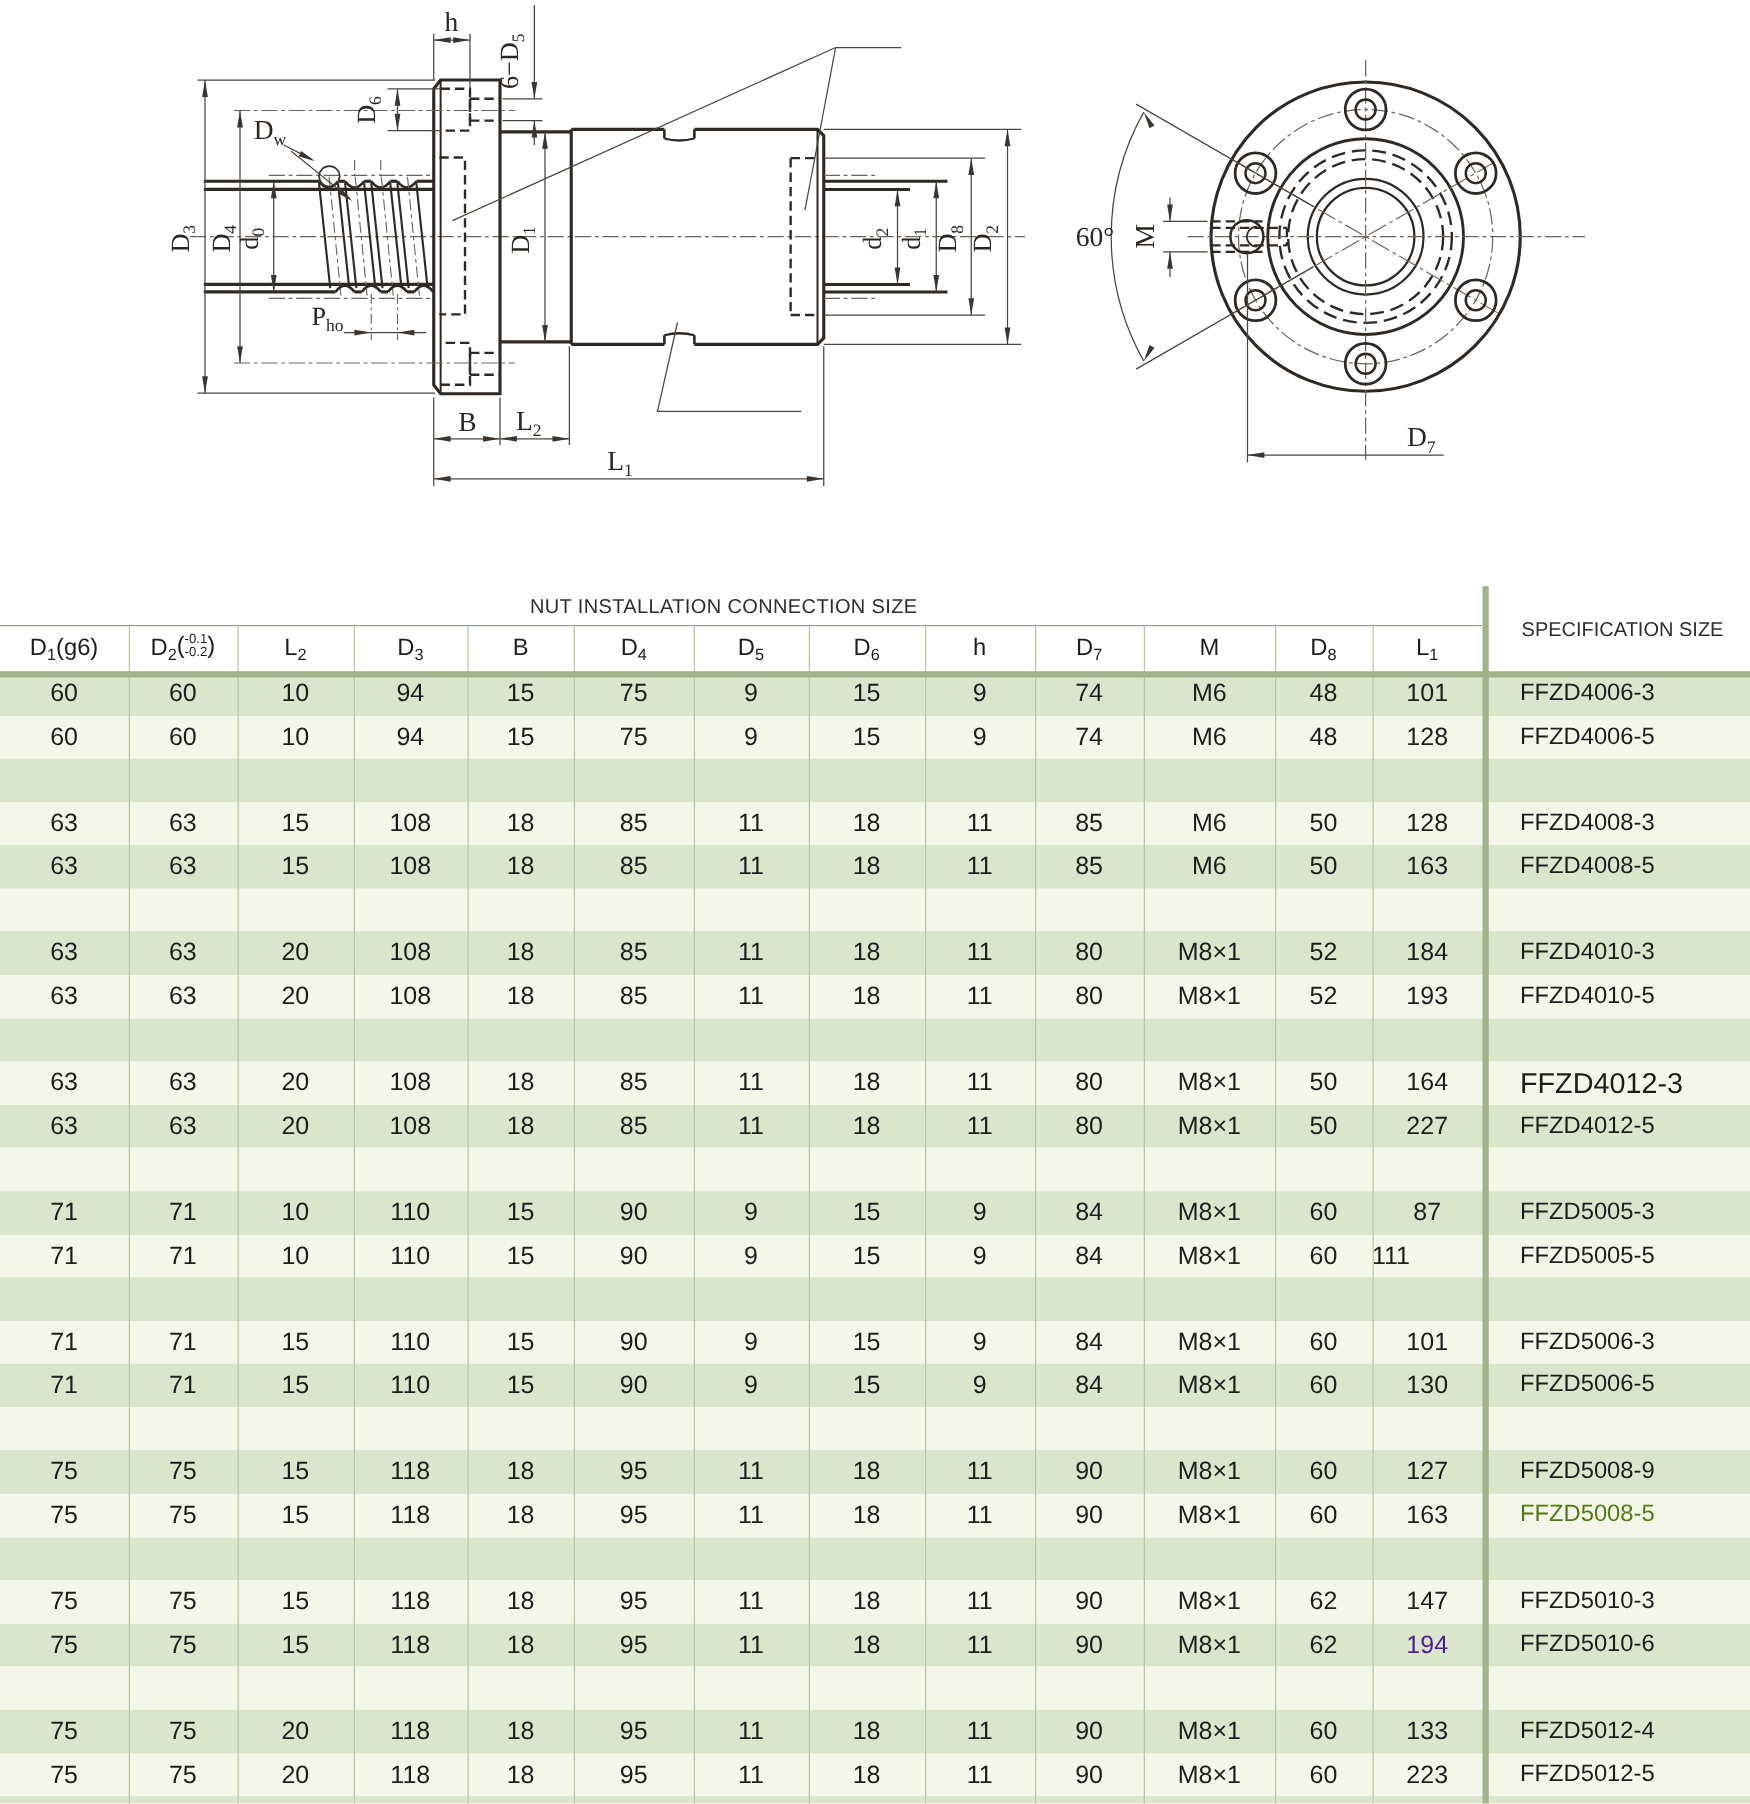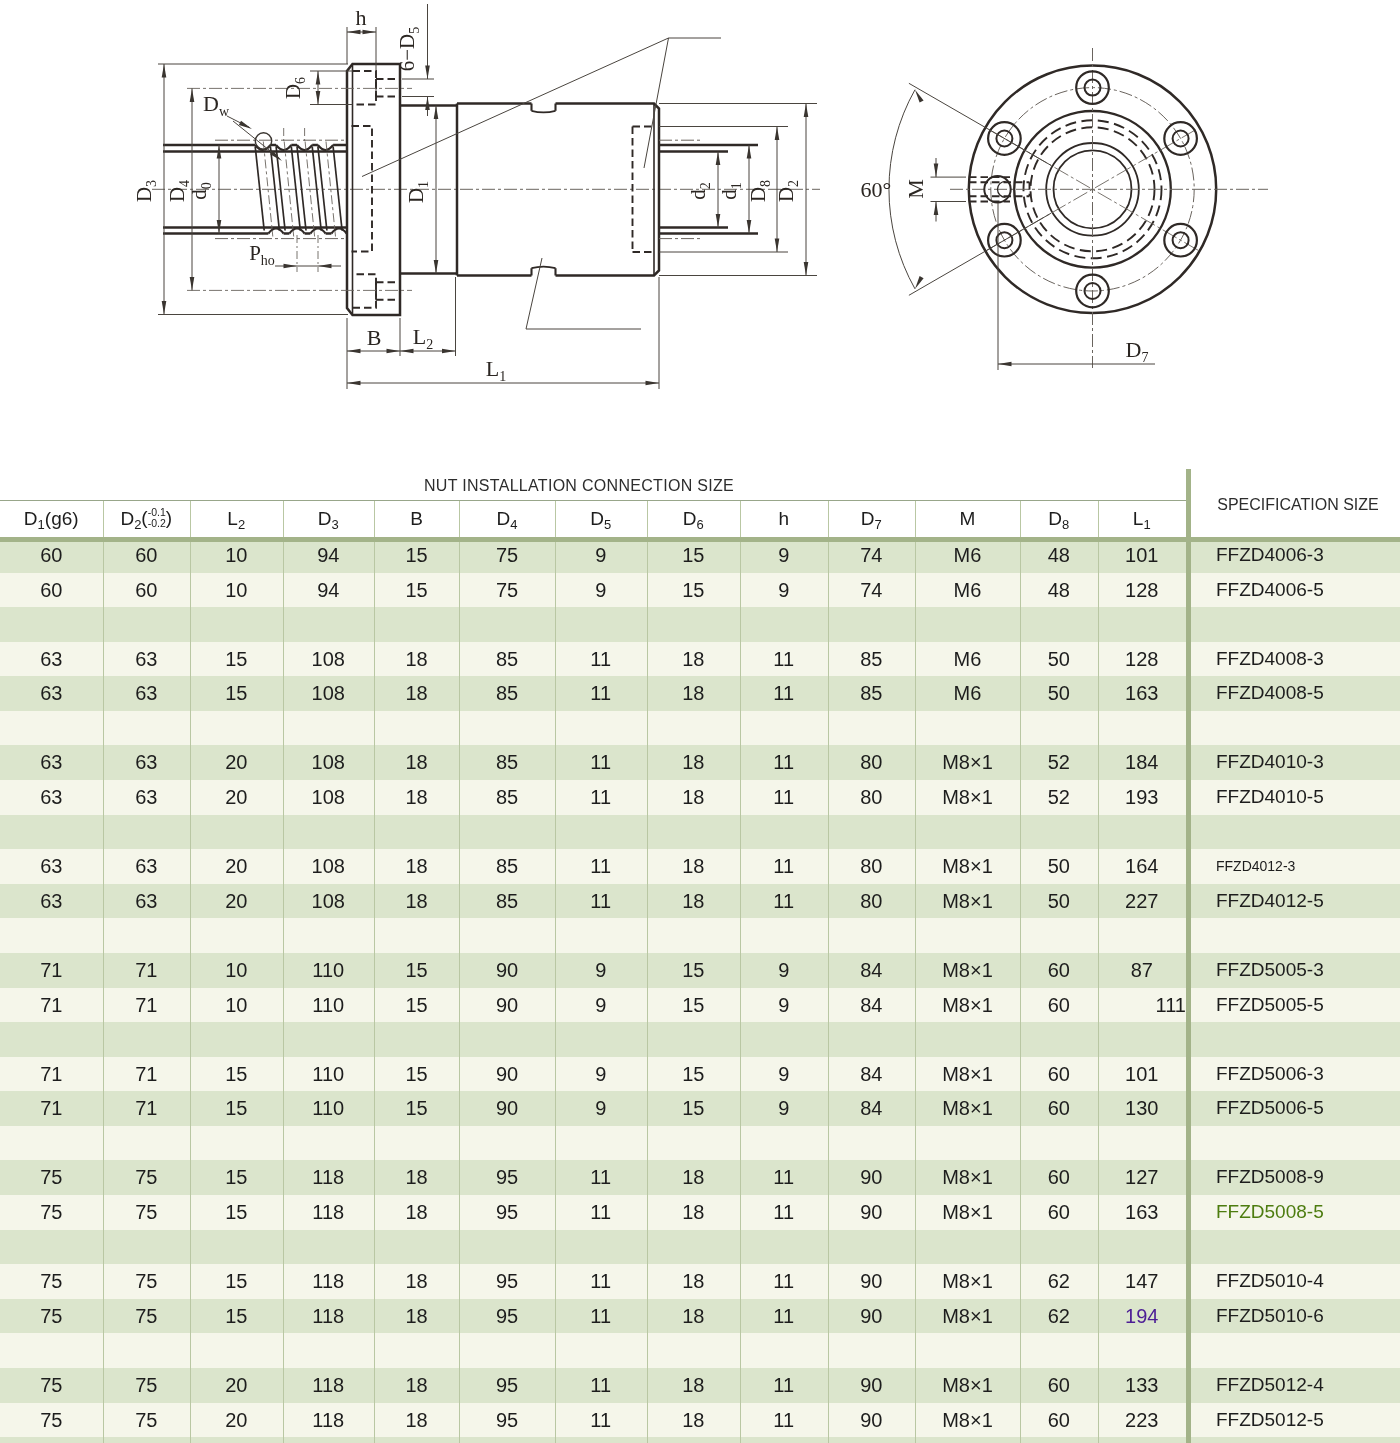--- a/index.html
+++ b/index.html
@@ -365,7 +365,7 @@
 <div style="position:absolute;left:915.0px;top:849.23px;width:105.0px;height:34.58px;line-height:34.58px;text-align:center;font-size:20px;color:#1d1d1d">M8×1</div>
 <div style="position:absolute;left:1020.0px;top:849.23px;width:77.5px;height:34.58px;line-height:34.58px;text-align:center;font-size:20px;color:#1d1d1d">50</div>
 <div style="position:absolute;left:1097.5px;top:849.23px;width:88.5px;height:34.58px;line-height:34.58px;text-align:center;font-size:20px;color:#1d1d1d">164</div>
-<div style="position:absolute;left:1216px;top:849.23px;height:37px;line-height:34.58px;font-size:14px;color:#1d1d1d">FFZD4012-3</div>
+<div style="position:absolute;left:1216px;top:849.23px;height:37px;line-height:34.58px;font-size:23px;color:#1d1d1d">FFZD4012-3</div>
 <div style="position:absolute;left:0.0px;top:883.81px;width:102.5px;height:34.58px;line-height:34.58px;text-align:center;font-size:20px;color:#1d1d1d">63</div>
 <div style="position:absolute;left:102.5px;top:883.81px;width:87.5px;height:34.58px;line-height:34.58px;text-align:center;font-size:20px;color:#1d1d1d">63</div>
 <div style="position:absolute;left:190.0px;top:883.81px;width:92.5px;height:34.58px;line-height:34.58px;text-align:center;font-size:20px;color:#1d1d1d">20</div>

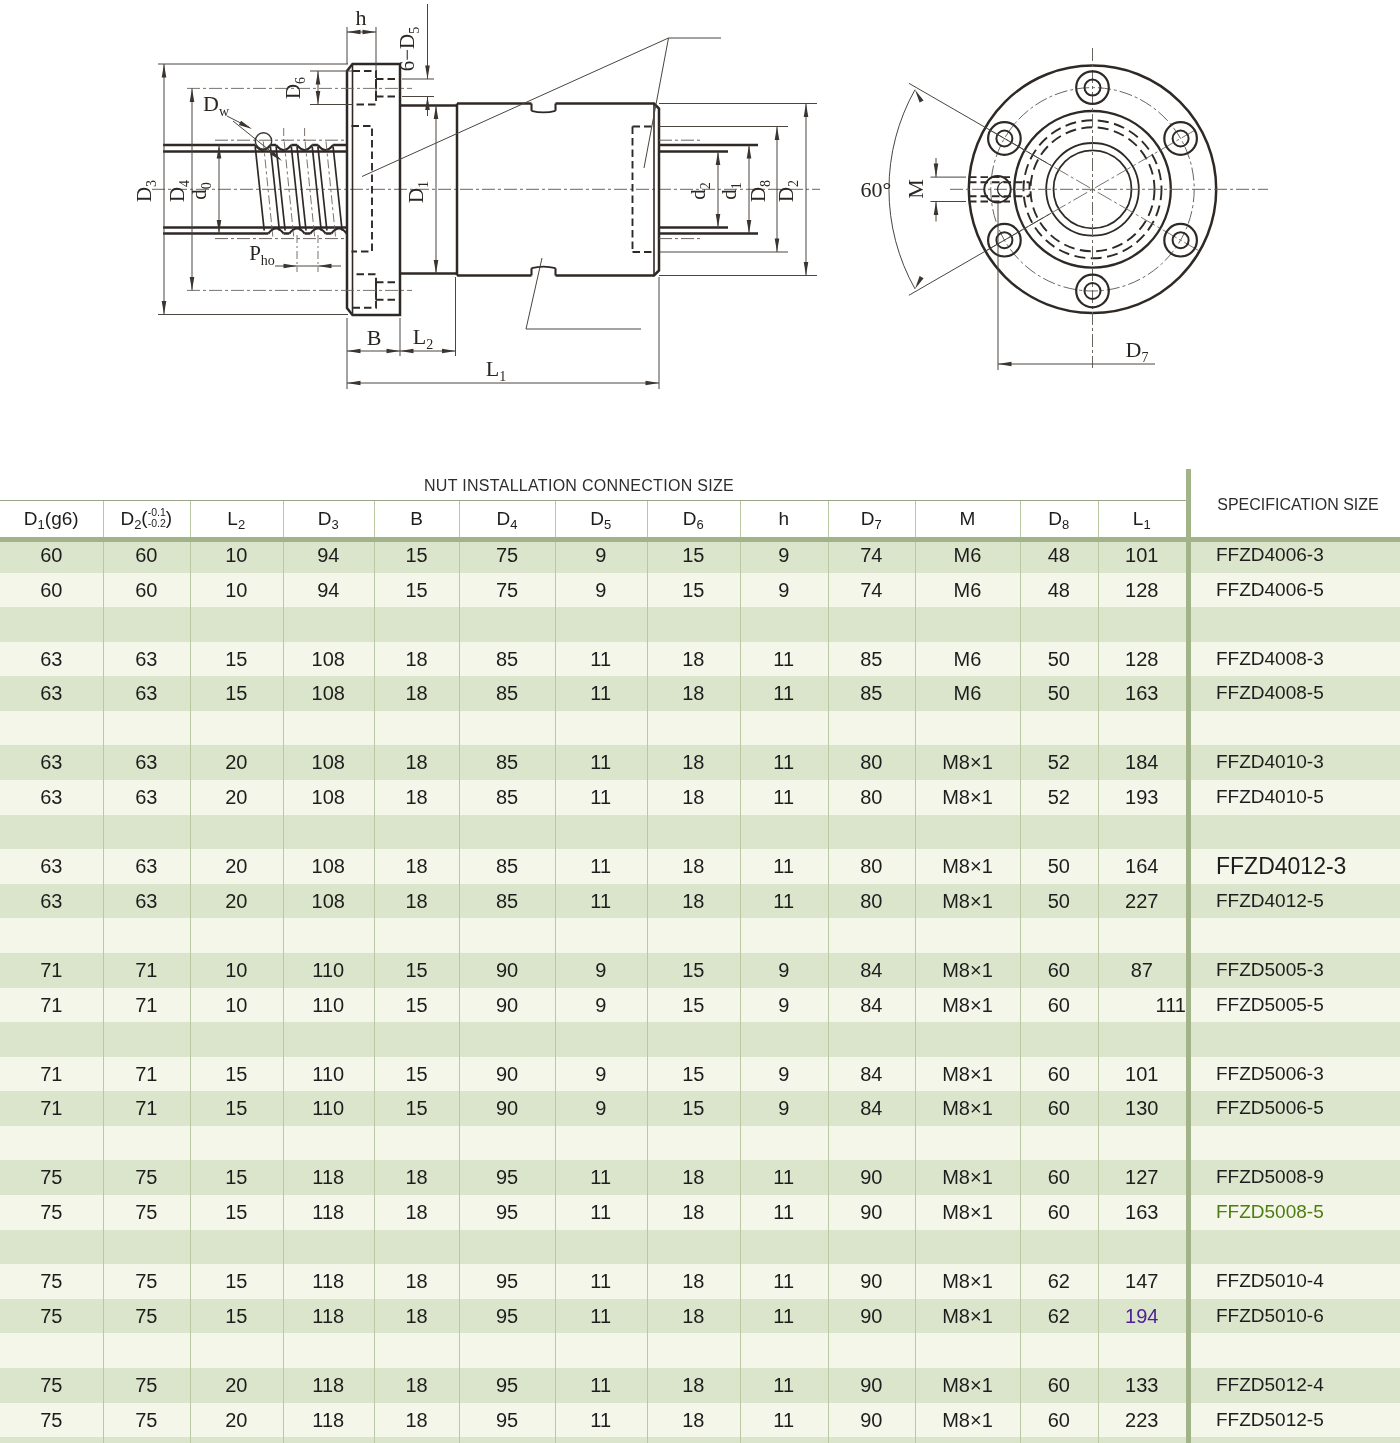--- a/index.html
+++ b/index.html
@@ -406,7 +406,7 @@
 <div style="position:absolute;left:827.5px;top:987.55px;width:87.5px;height:34.58px;line-height:34.58px;text-align:center;font-size:20px;color:#1d1d1d">84</div>
 <div style="position:absolute;left:915.0px;top:987.55px;width:105.0px;height:34.58px;line-height:34.58px;text-align:center;font-size:20px;color:#1d1d1d">M8×1</div>
 <div style="position:absolute;left:1020.0px;top:987.55px;width:77.5px;height:34.58px;line-height:34.58px;text-align:center;font-size:20px;color:#1d1d1d">60</div>
-<div style="position:absolute;left:1097.5px;top:987.55px;width:88.5px;height:34.58px;line-height:34.58px;text-align:right;font-size:20px;color:#1d1d1d">111</div>
+<div style="position:absolute;left:1097.5px;top:987.55px;width:88.5px;height:34.58px;line-height:34.58px;text-align:left;font-size:20px;color:#1d1d1d">111</div>
 <div style="position:absolute;left:1216px;top:987.55px;height:34.58px;line-height:34.58px;font-size:19px;color:#1d1d1d">FFZD5005-5</div>
 <div style="position:absolute;left:0.0px;top:1056.71px;width:102.5px;height:34.58px;line-height:34.58px;text-align:center;font-size:20px;color:#1d1d1d">71</div>
 <div style="position:absolute;left:102.5px;top:1056.71px;width:87.5px;height:34.58px;line-height:34.58px;text-align:center;font-size:20px;color:#1d1d1d">71</div>

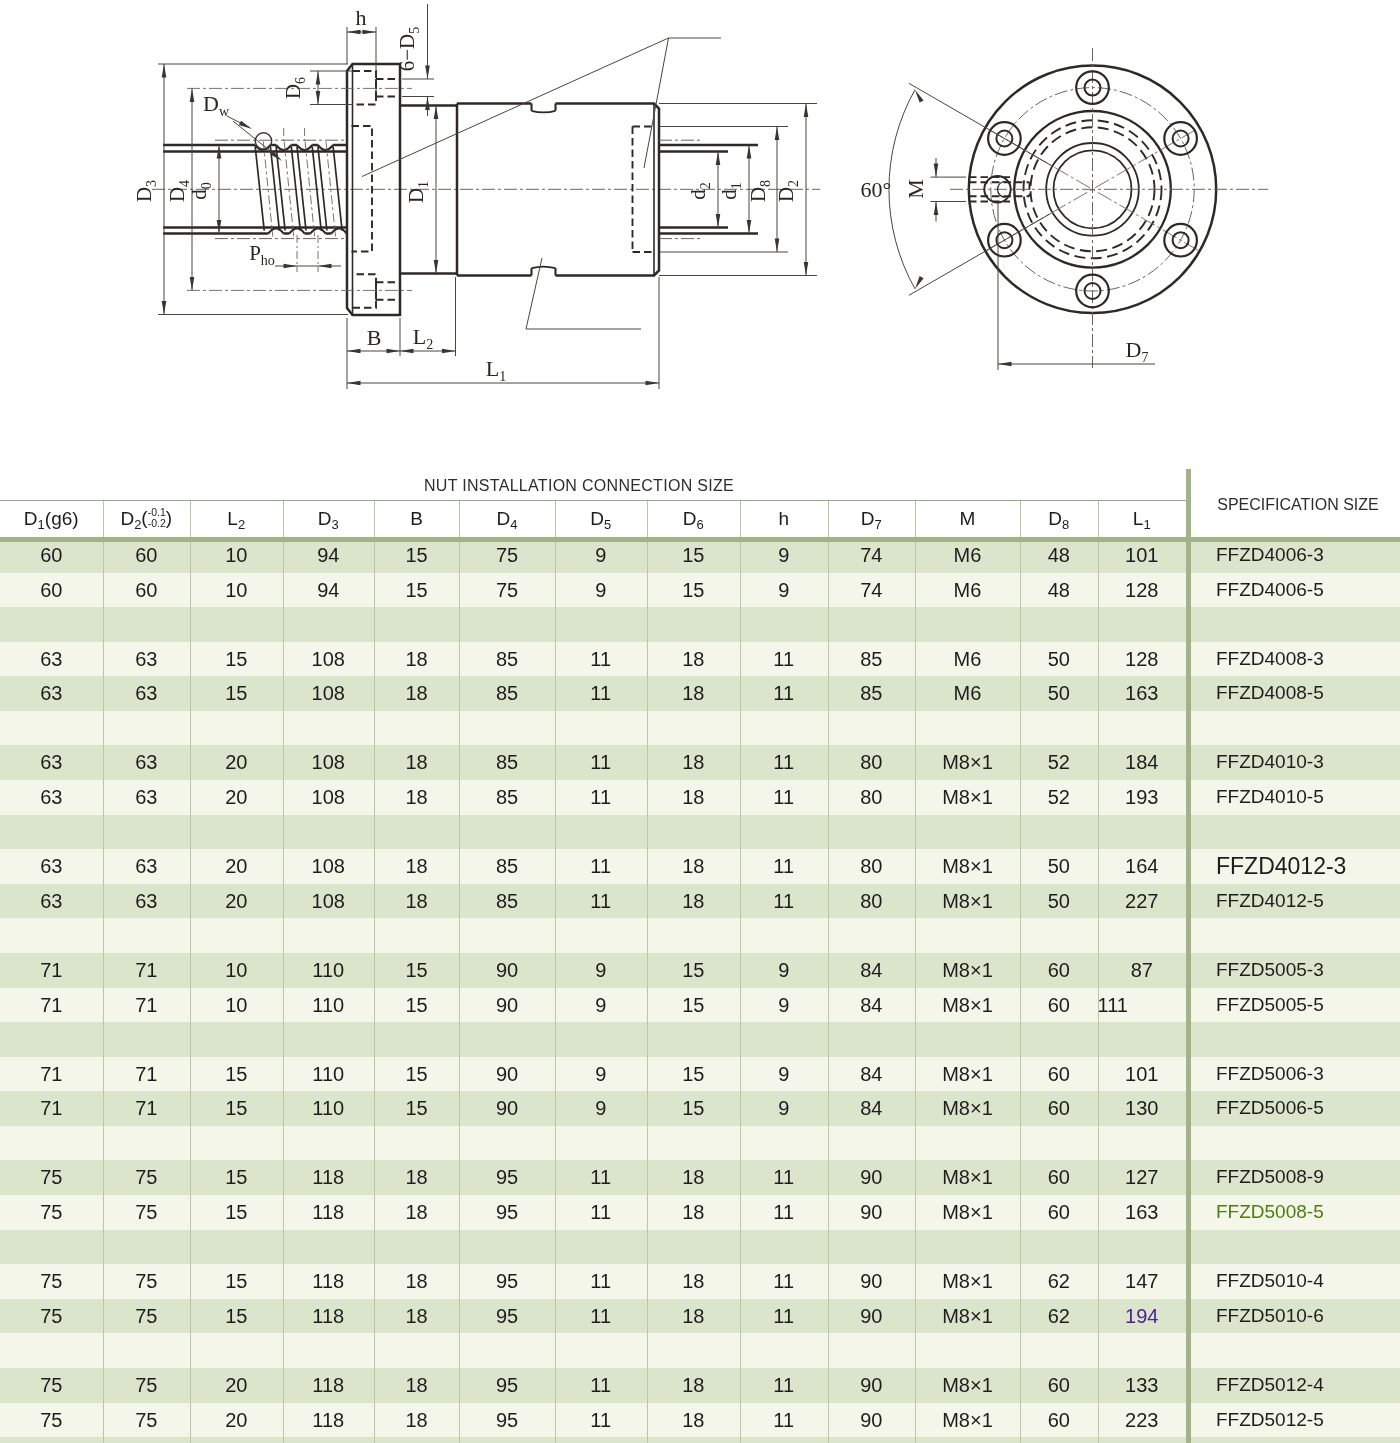--- a/index.html
+++ b/index.html
@@ -477,7 +477,7 @@
 <div style="position:absolute;left:915.0px;top:1264.20px;width:105.0px;height:34.58px;line-height:34.58px;text-align:center;font-size:20px;color:#1d1d1d">M8×1</div>
 <div style="position:absolute;left:1020.0px;top:1264.20px;width:77.5px;height:34.58px;line-height:34.58px;text-align:center;font-size:20px;color:#1d1d1d">62</div>
 <div style="position:absolute;left:1097.5px;top:1264.20px;width:88.5px;height:34.58px;line-height:34.58px;text-align:center;font-size:20px;color:#1d1d1d">147</div>
-<div style="position:absolute;left:1216px;top:1264.20px;height:34.58px;line-height:34.58px;font-size:19px;color:#1d1d1d">FFZD5010-4</div>
+<div style="position:absolute;left:1216px;top:1264.20px;height:34.58px;line-height:34.58px;font-size:19px;color:#1d1d1d">FFZD5010-3</div>
 <div style="position:absolute;left:0.0px;top:1298.78px;width:102.5px;height:34.58px;line-height:34.58px;text-align:center;font-size:20px;color:#1d1d1d">75</div>
 <div style="position:absolute;left:102.5px;top:1298.78px;width:87.5px;height:34.58px;line-height:34.58px;text-align:center;font-size:20px;color:#1d1d1d">75</div>
 <div style="position:absolute;left:190.0px;top:1298.78px;width:92.5px;height:34.58px;line-height:34.58px;text-align:center;font-size:20px;color:#1d1d1d">15</div>

